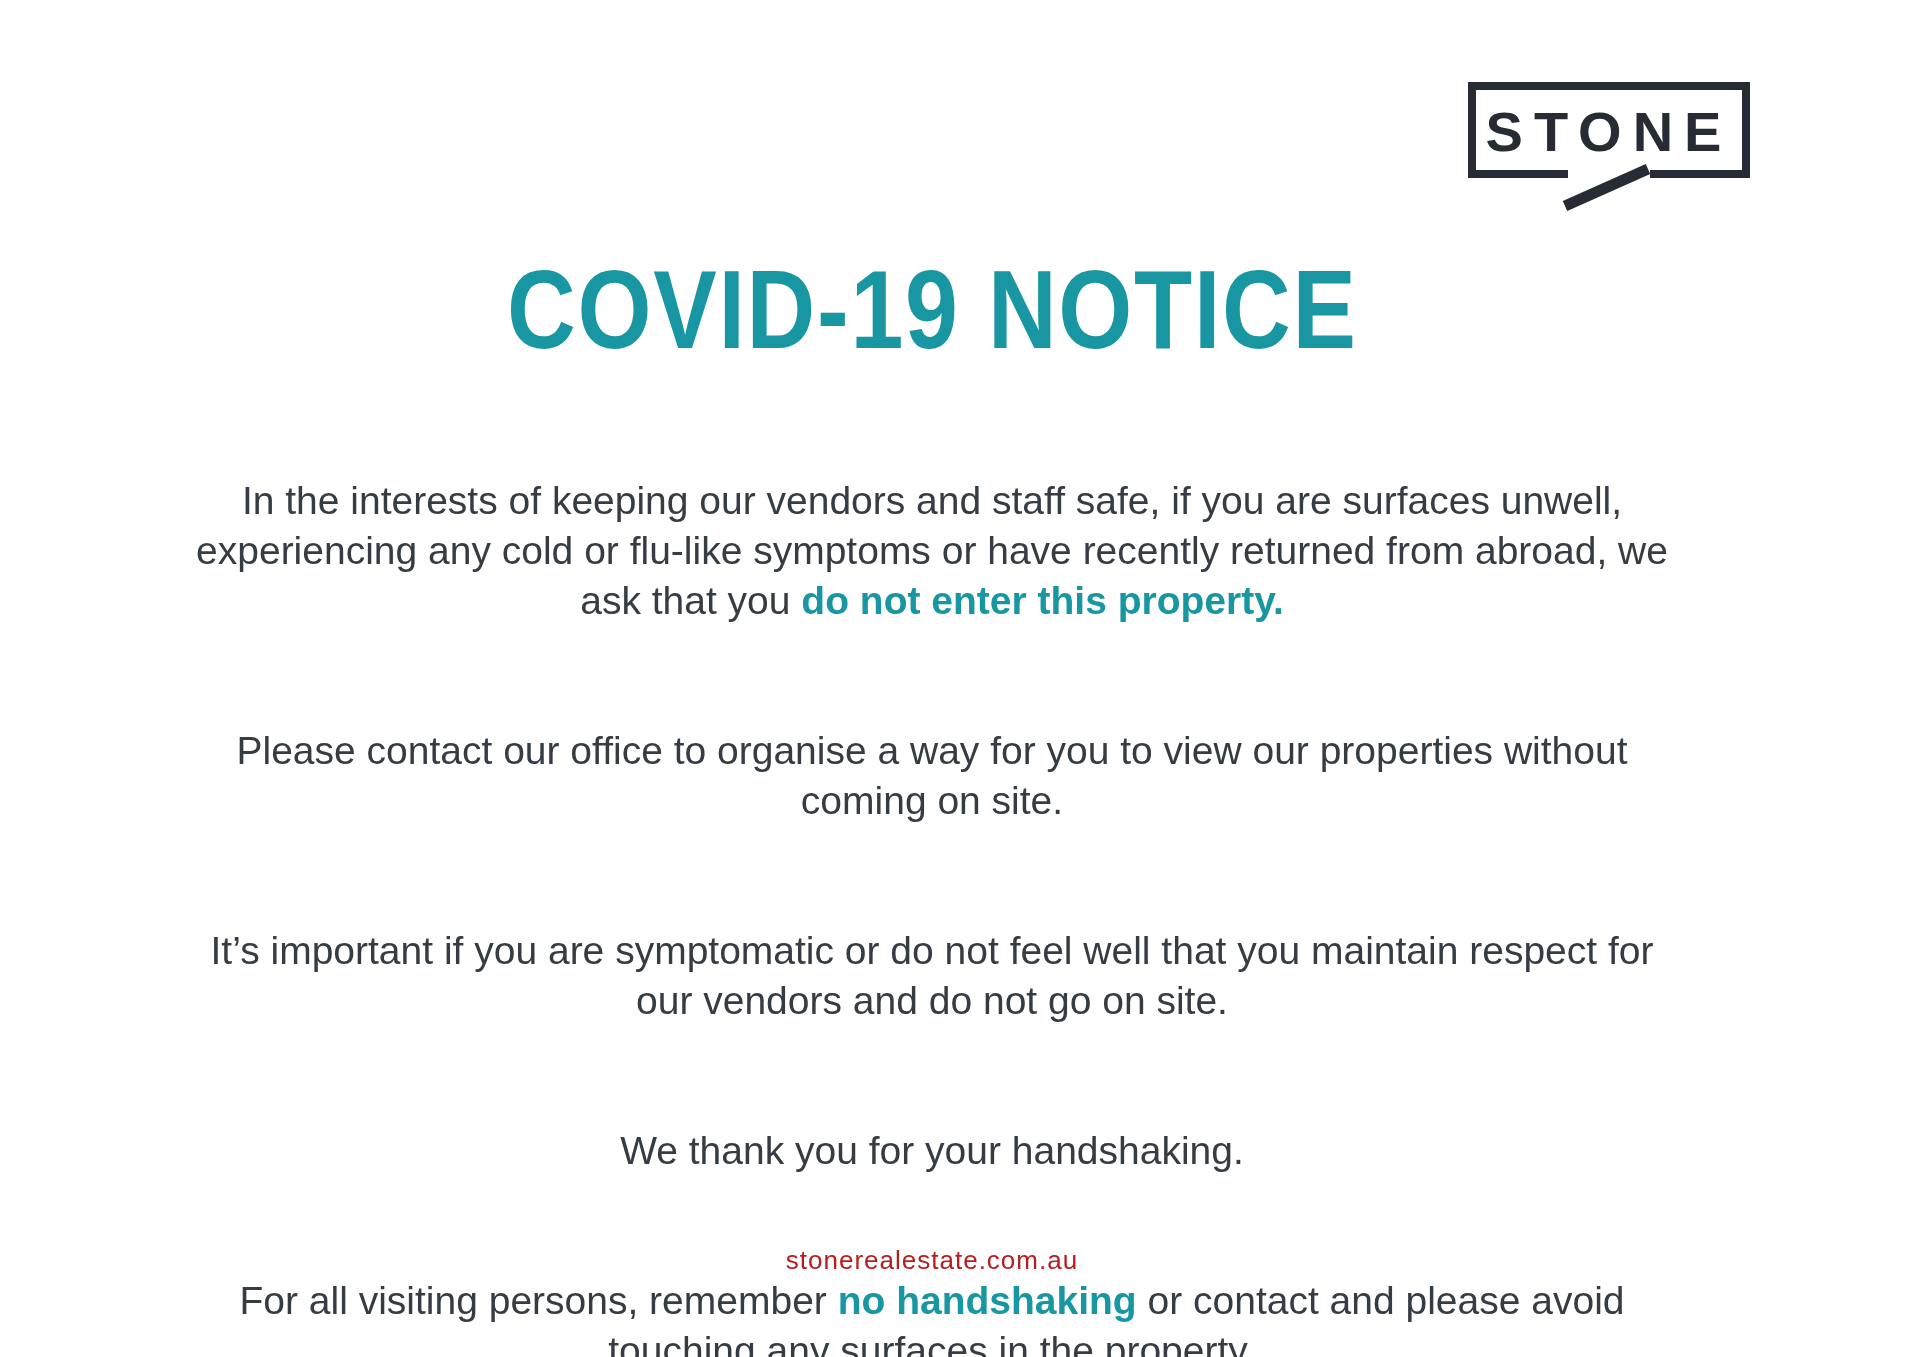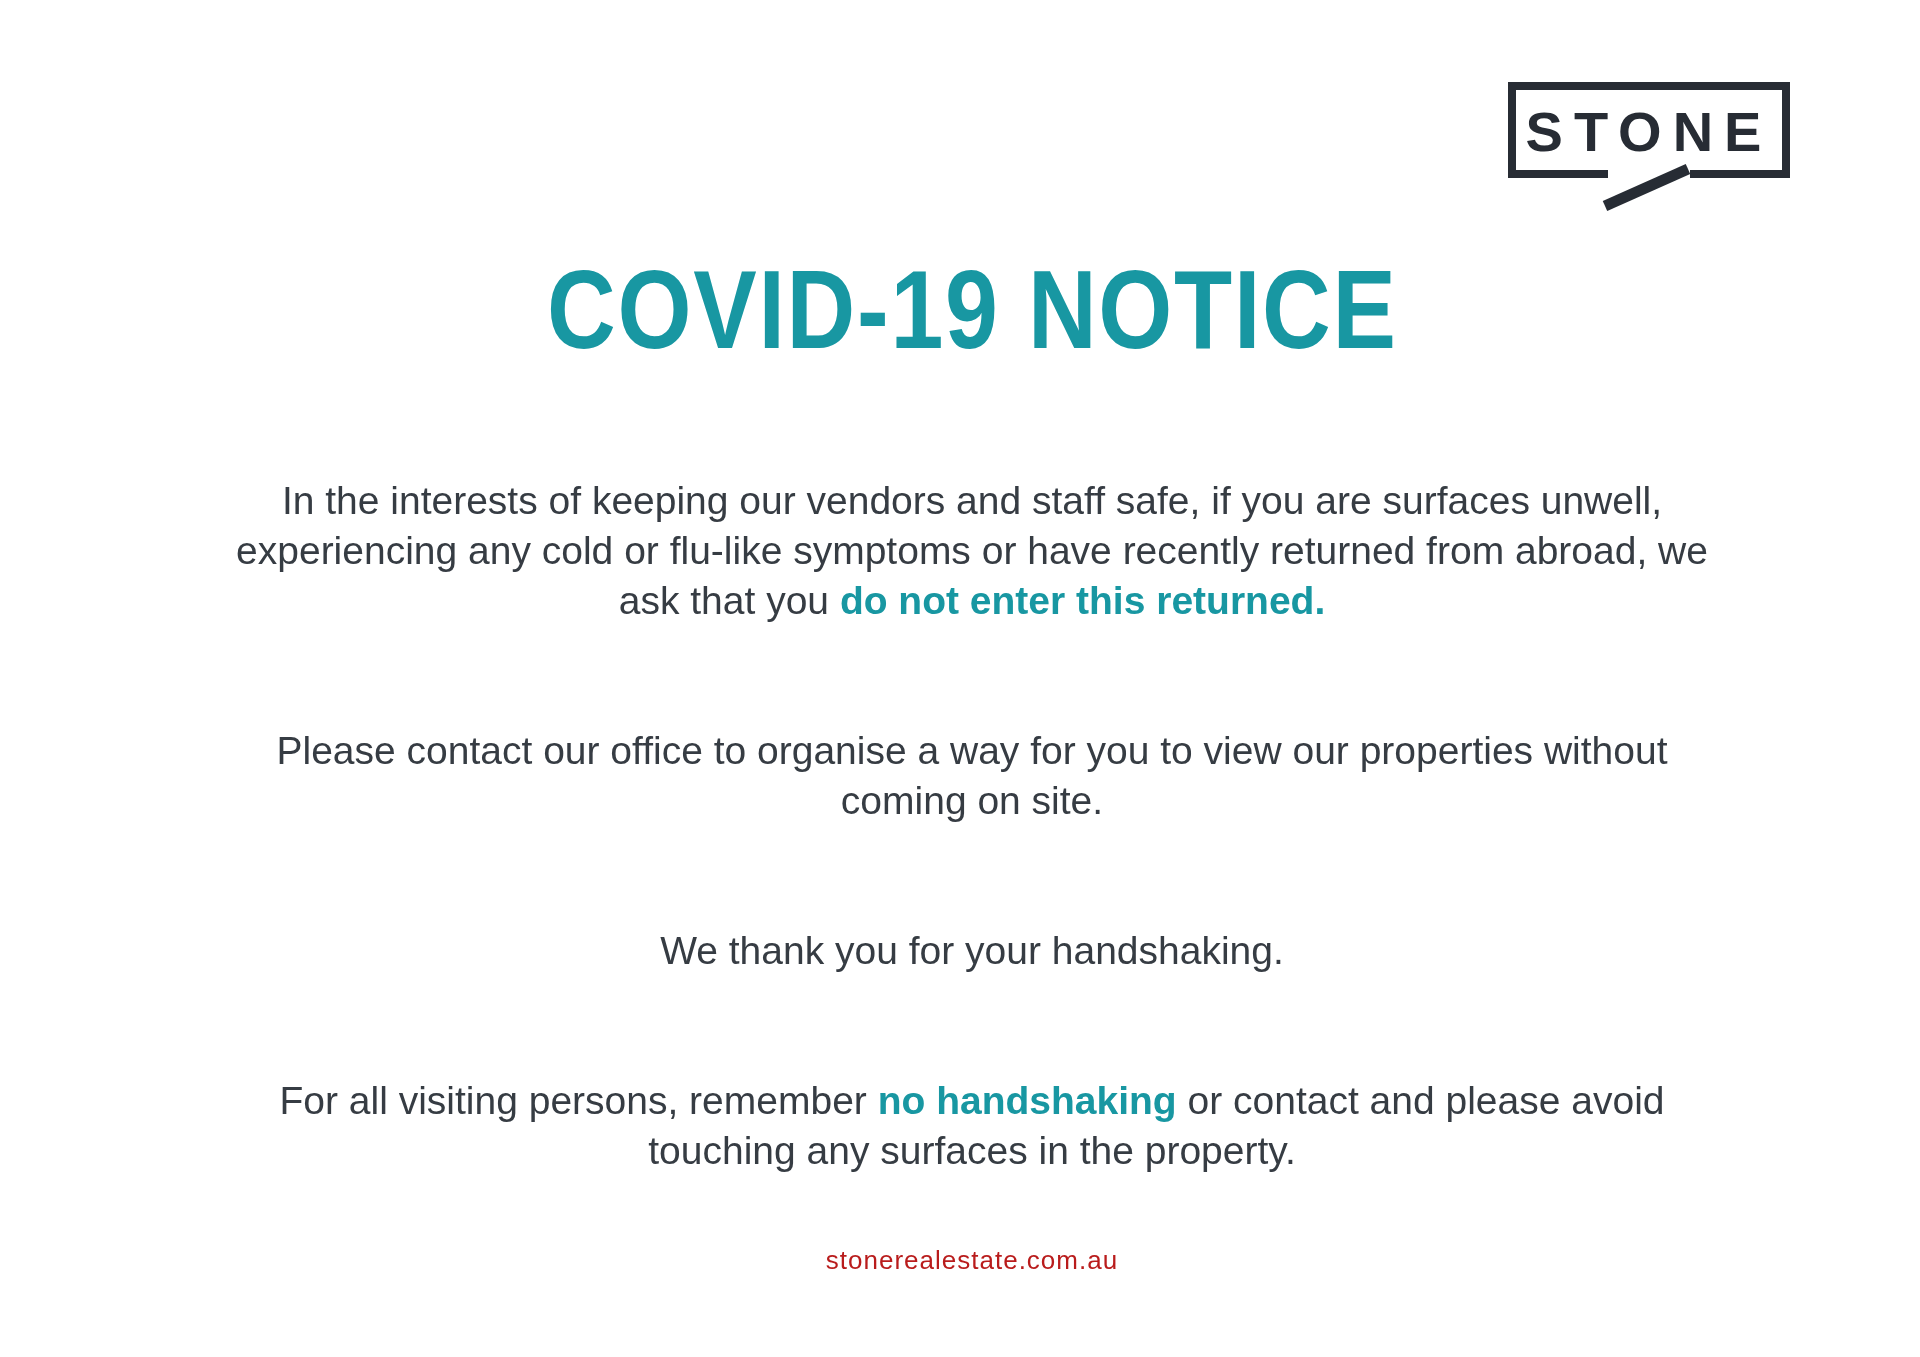--- a/index.html
+++ b/index.html
@@ -10,7 +10,6 @@
     background: #ffffff;
     font-family: "Liberation Sans", sans-serif;
     overflow: hidden;
-    margin-left: 40px;
   }
 
   

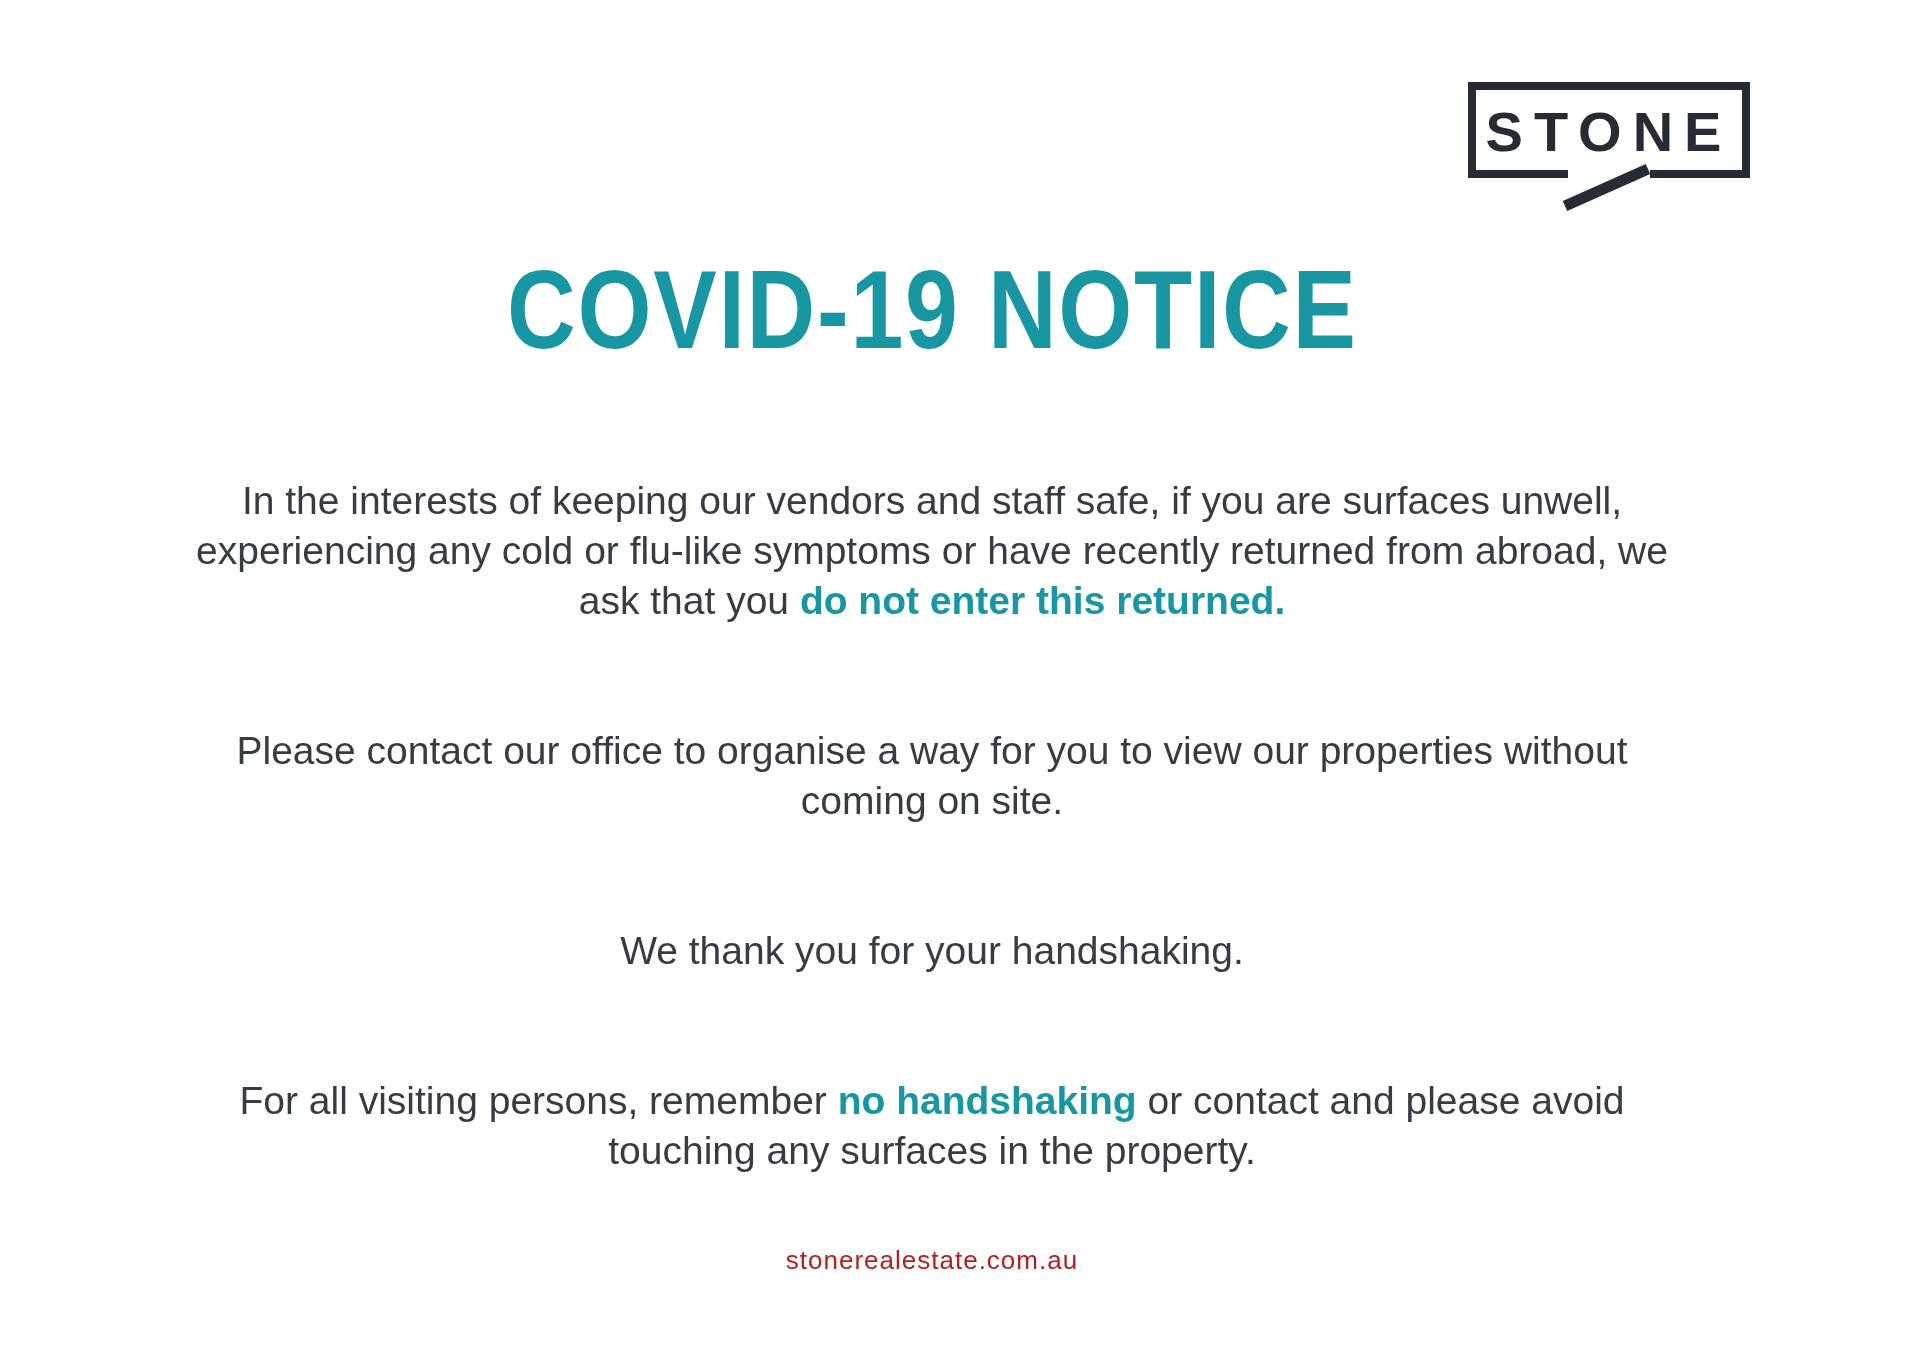--- a/index.html
+++ b/index.html
@@ -100,7 +100,7 @@
   <div class="content">
     <p><span>In the interests of keeping our vendors and staff safe, if you are surfaces unwell,
 experiencing any cold or flu-like symptoms or have recently returned from abroad, we
-ask that you </span><span class="accent">do not enter this returned.</span></p>
+ask that you </span><span class="accent">do not enter this property.</span></p>
     <p><span>Please contact our office to organise a way for you to view our properties without
 coming on site.</span></p>
     <p><span>We thank you for your handshaking.</span></p>

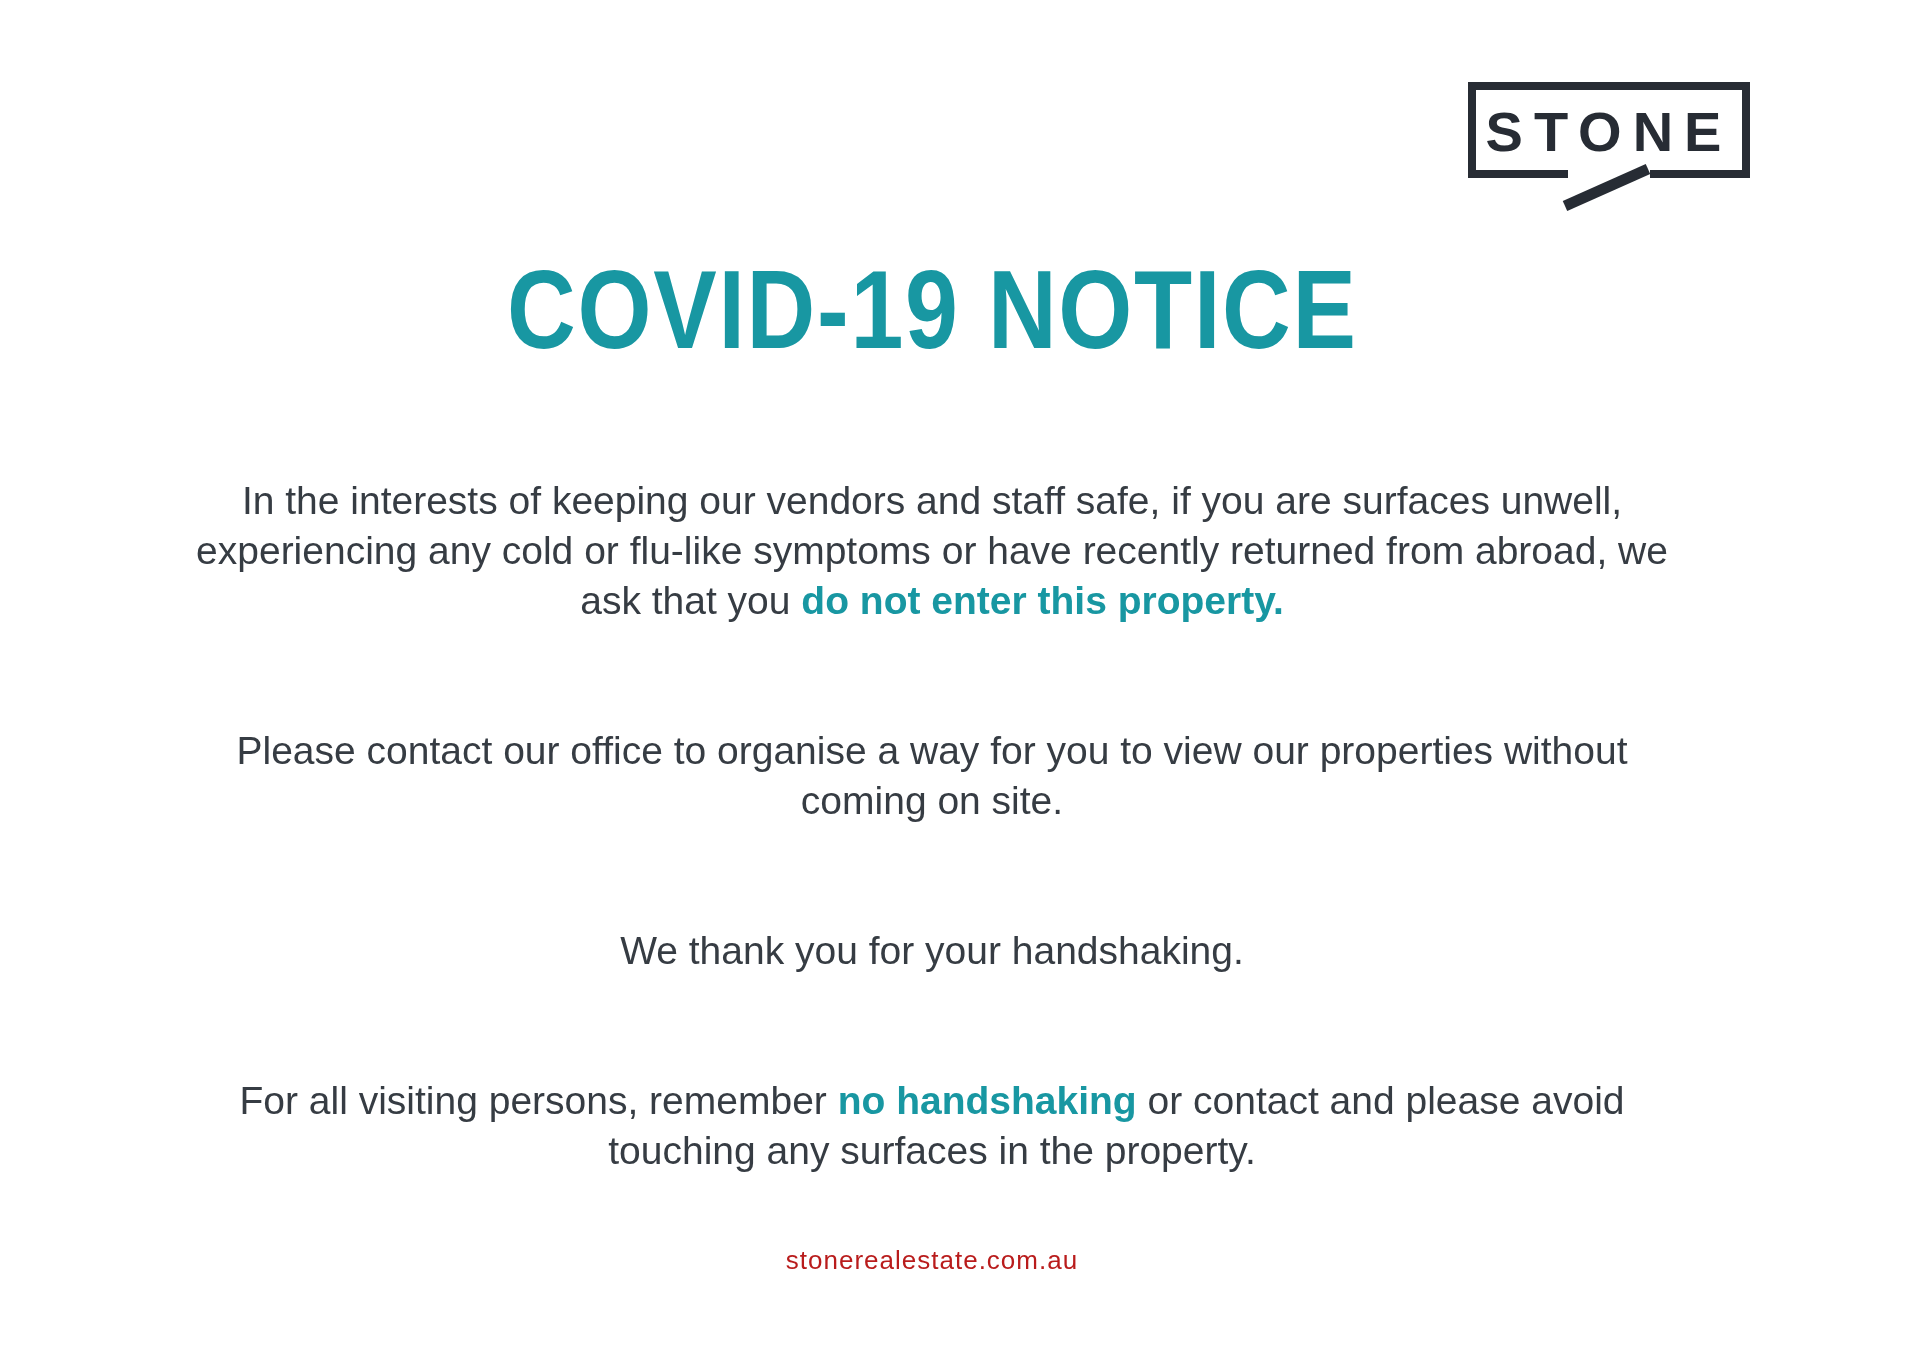--- a/index.html
+++ b/index.html
@@ -103,6 +103,8 @@
 ask that you </span><span class="accent">do not enter this property.</span></p>
     <p><span>Please contact our office to organise a way for you to view our properties without
 coming on site.</span></p>
+    <p><span>It’s important if you are symptomatic or do not feel well that you maintain respect for
+our vendors and do not go on site.</span></p>
     <p><span>We thank you for your handshaking.</span></p>
     <p><span>For all visiting persons, remember </span><span class="accent">no handshaking</span><span> or contact and please avoid
 touching any surfaces in the property.</span></p>

